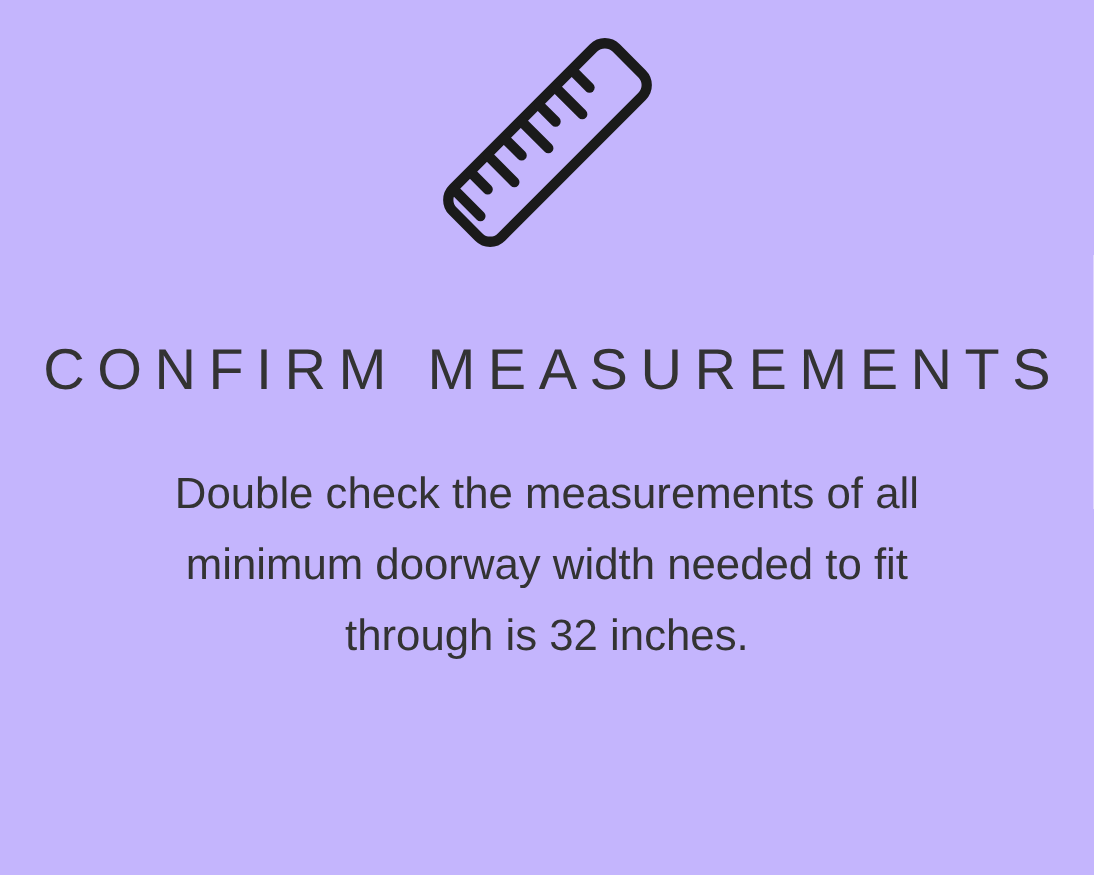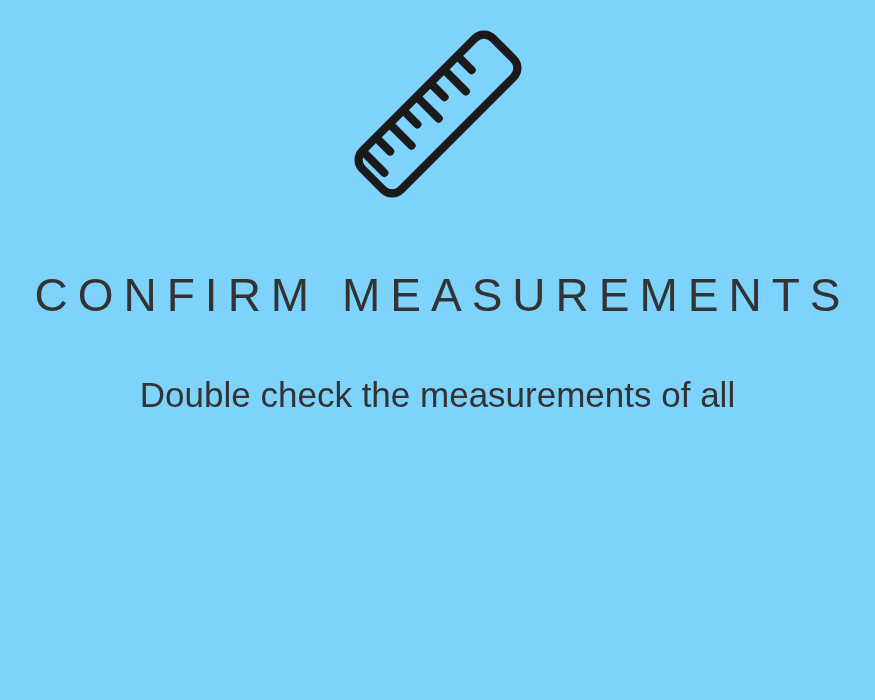--- a/index.html
+++ b/index.html
@@ -11,7 +11,7 @@
     position: relative;
     width: 875px;
     height: 700px;
-    background: #7dd3fc;
+    background: #c4b5fd;
     overflow: hidden;
     display: flex;
     flex-direction: column;

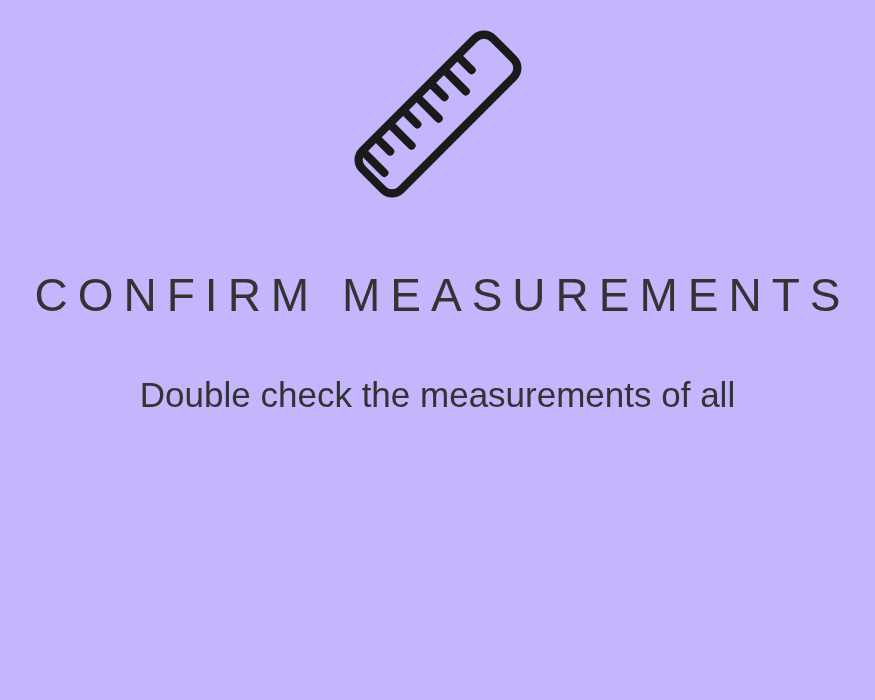--- a/index.html
+++ b/index.html
@@ -91,6 +91,7 @@
 
   <div class="body-text">
     <div class="body-line">Double check the measurements of all</div>
+    <div class="body-line">minimum doorway width needed to fit</div>
   </div>
 
 </div>

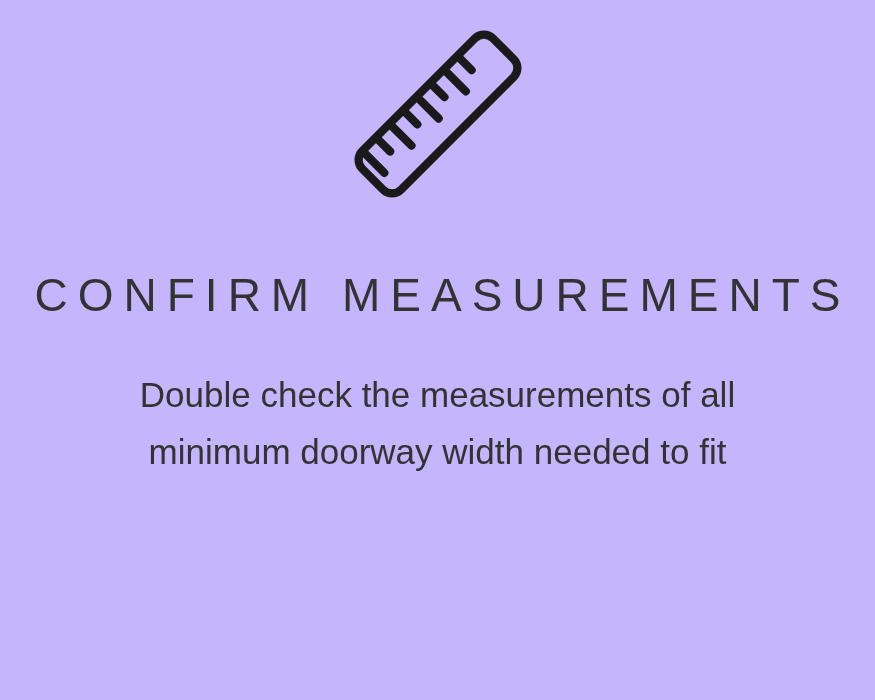--- a/index.html
+++ b/index.html
@@ -92,6 +92,7 @@
   <div class="body-text">
     <div class="body-line">Double check the measurements of all</div>
     <div class="body-line">minimum doorway width needed to fit</div>
+    <div class="body-line">through is 32 inches.</div>
   </div>
 
 </div>

